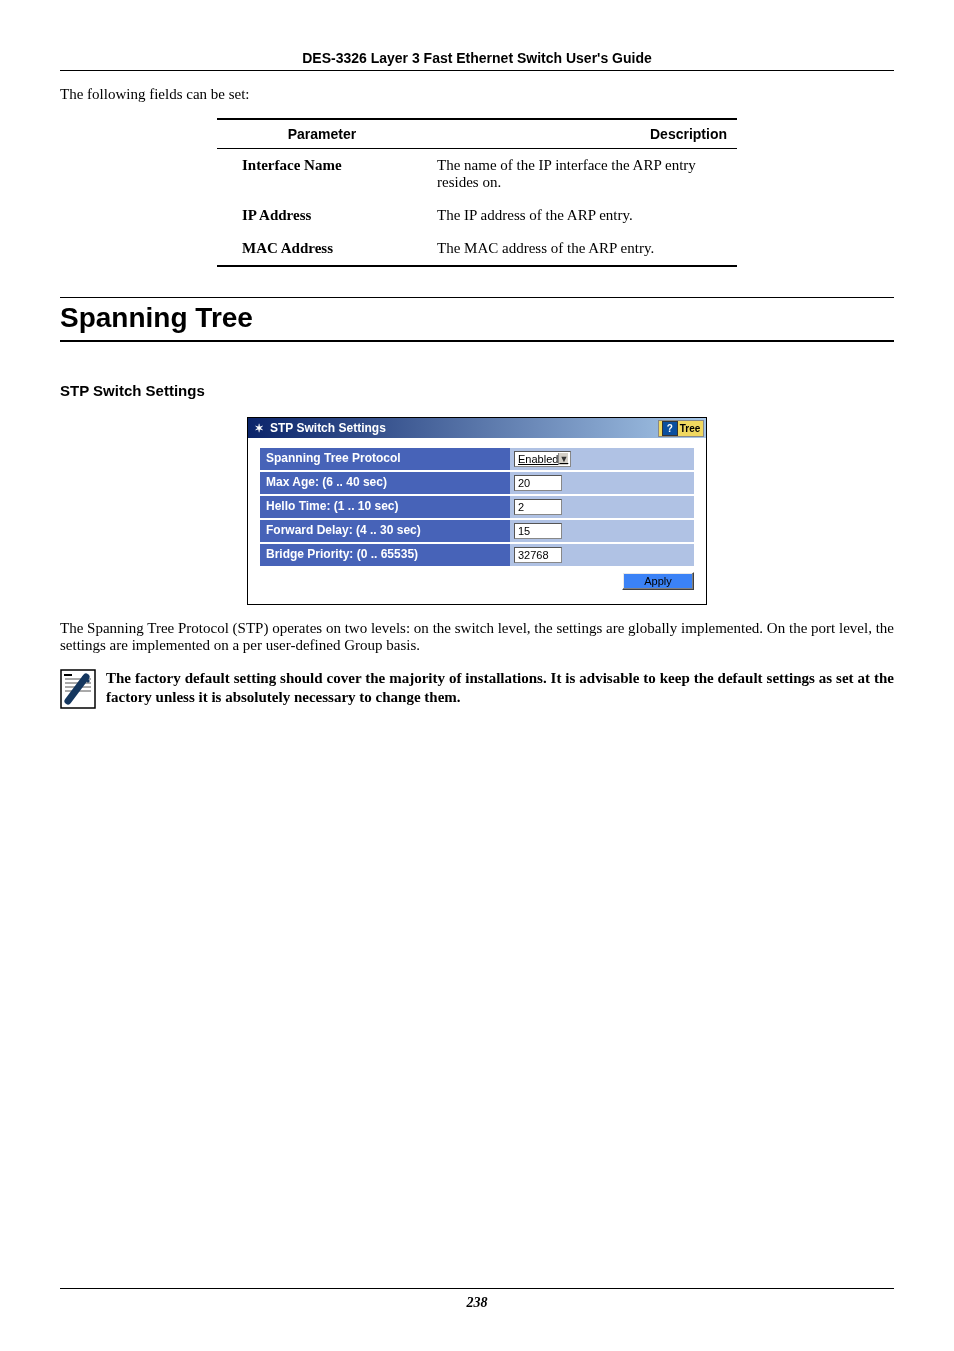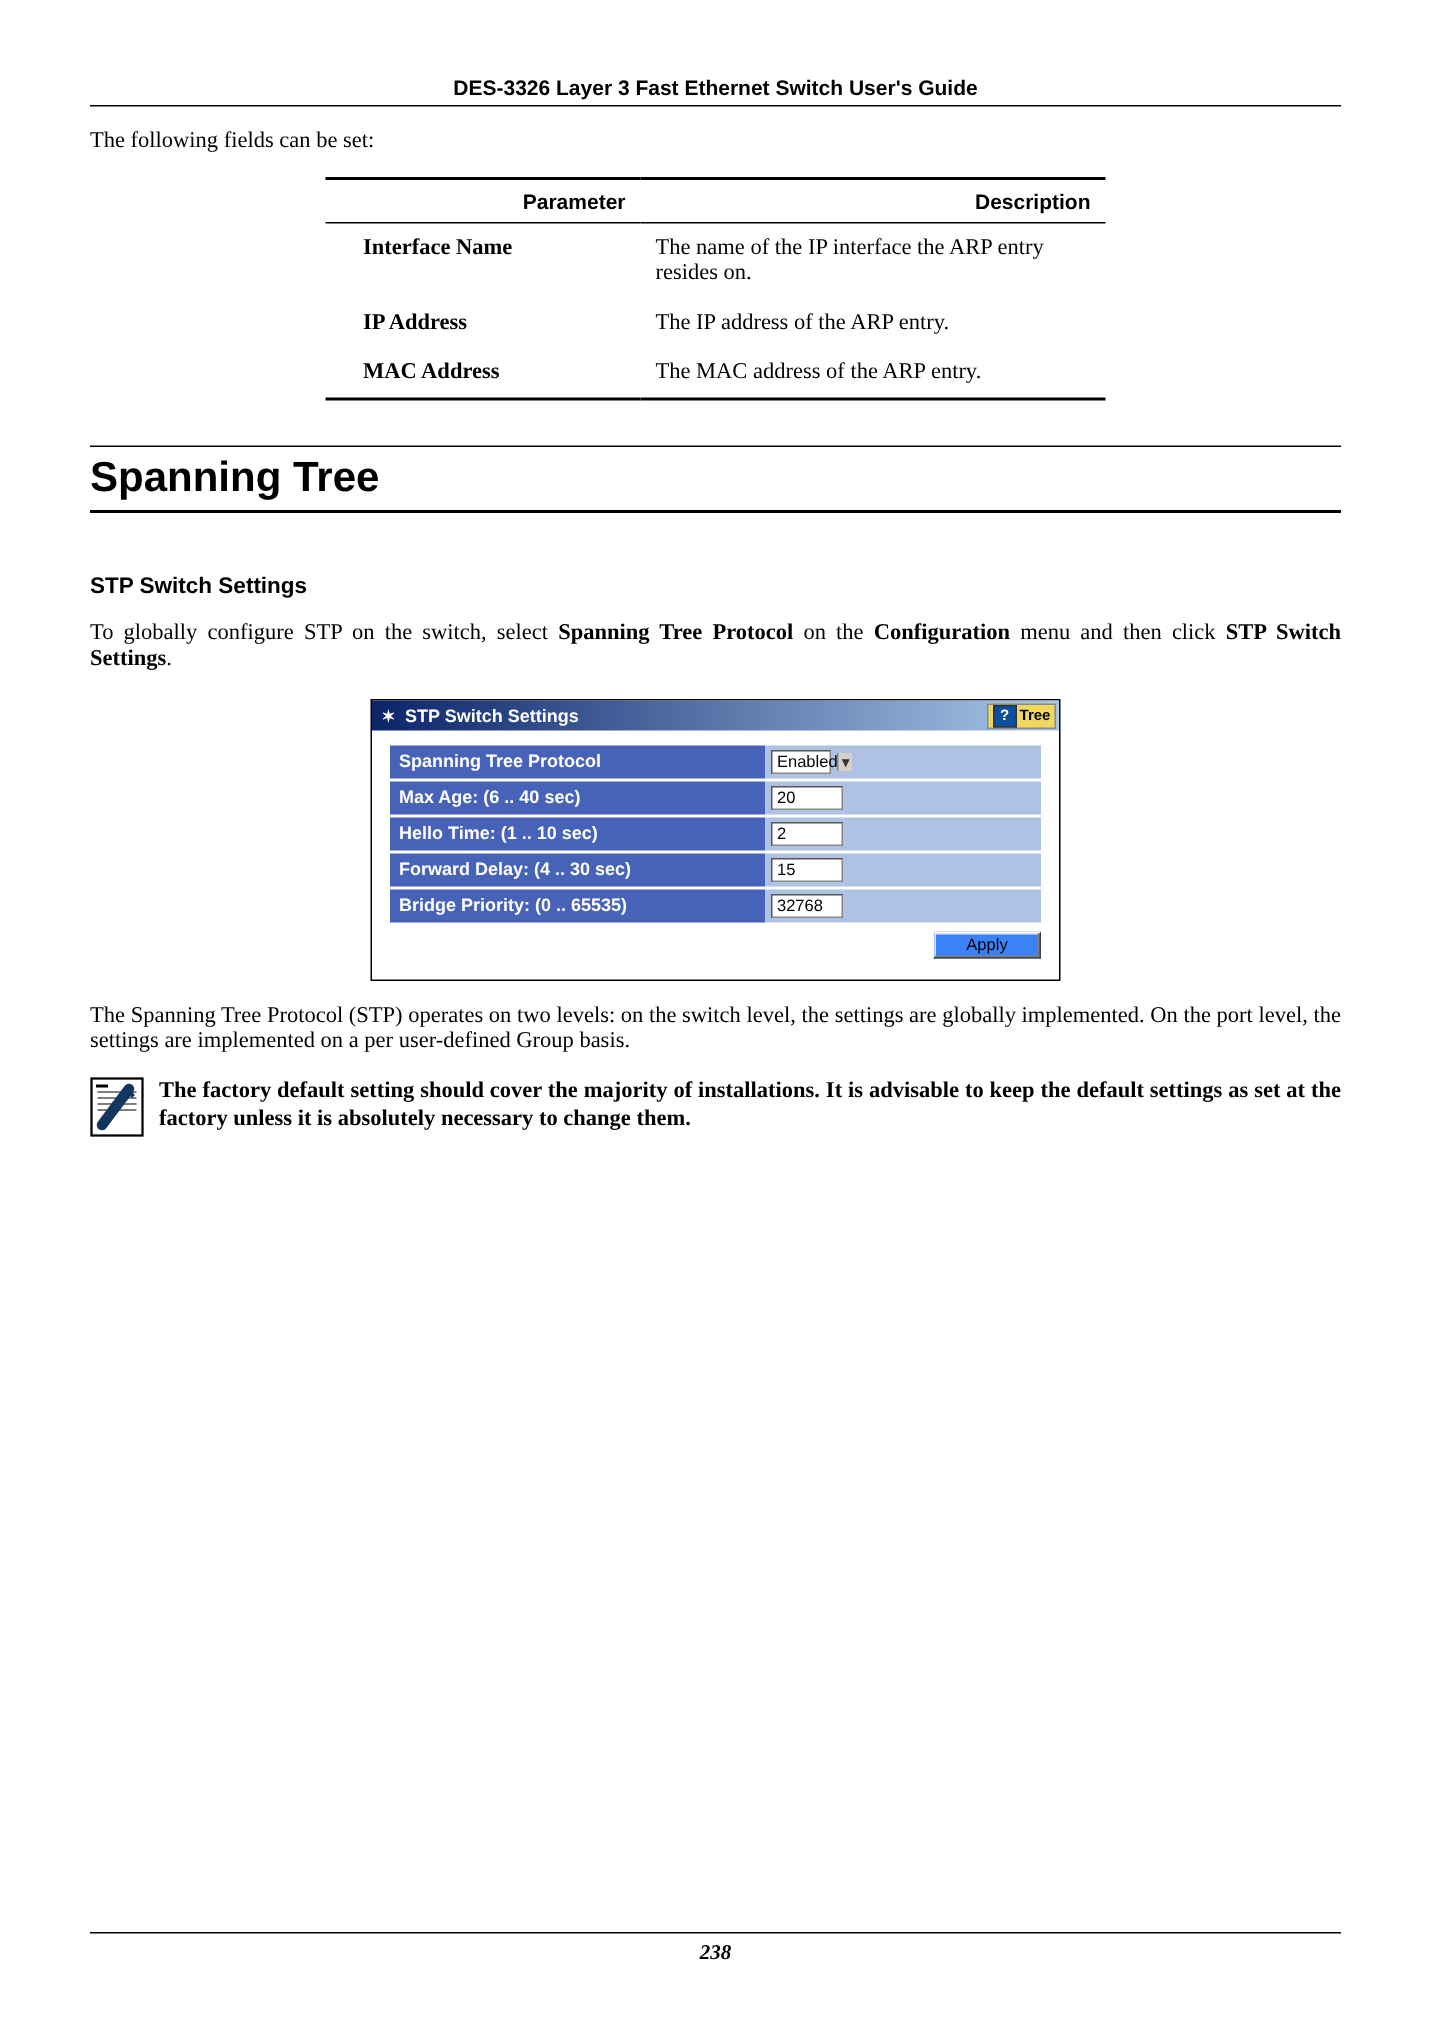--- a/index.html
+++ b/index.html
@@ -41,7 +41,7 @@
     border-top: 2.5px solid #000;
     border-bottom: 1.5px solid #000;
   }
-  .param-table thead th.col-param { width: 190px; text-align: right; }
+  .param-table thead th.col-param { width: 190px; text-align: center; }
   .param-table thead th.col-desc { text-align: right; }
   .param-table tbody td {
     font-size: 15px;

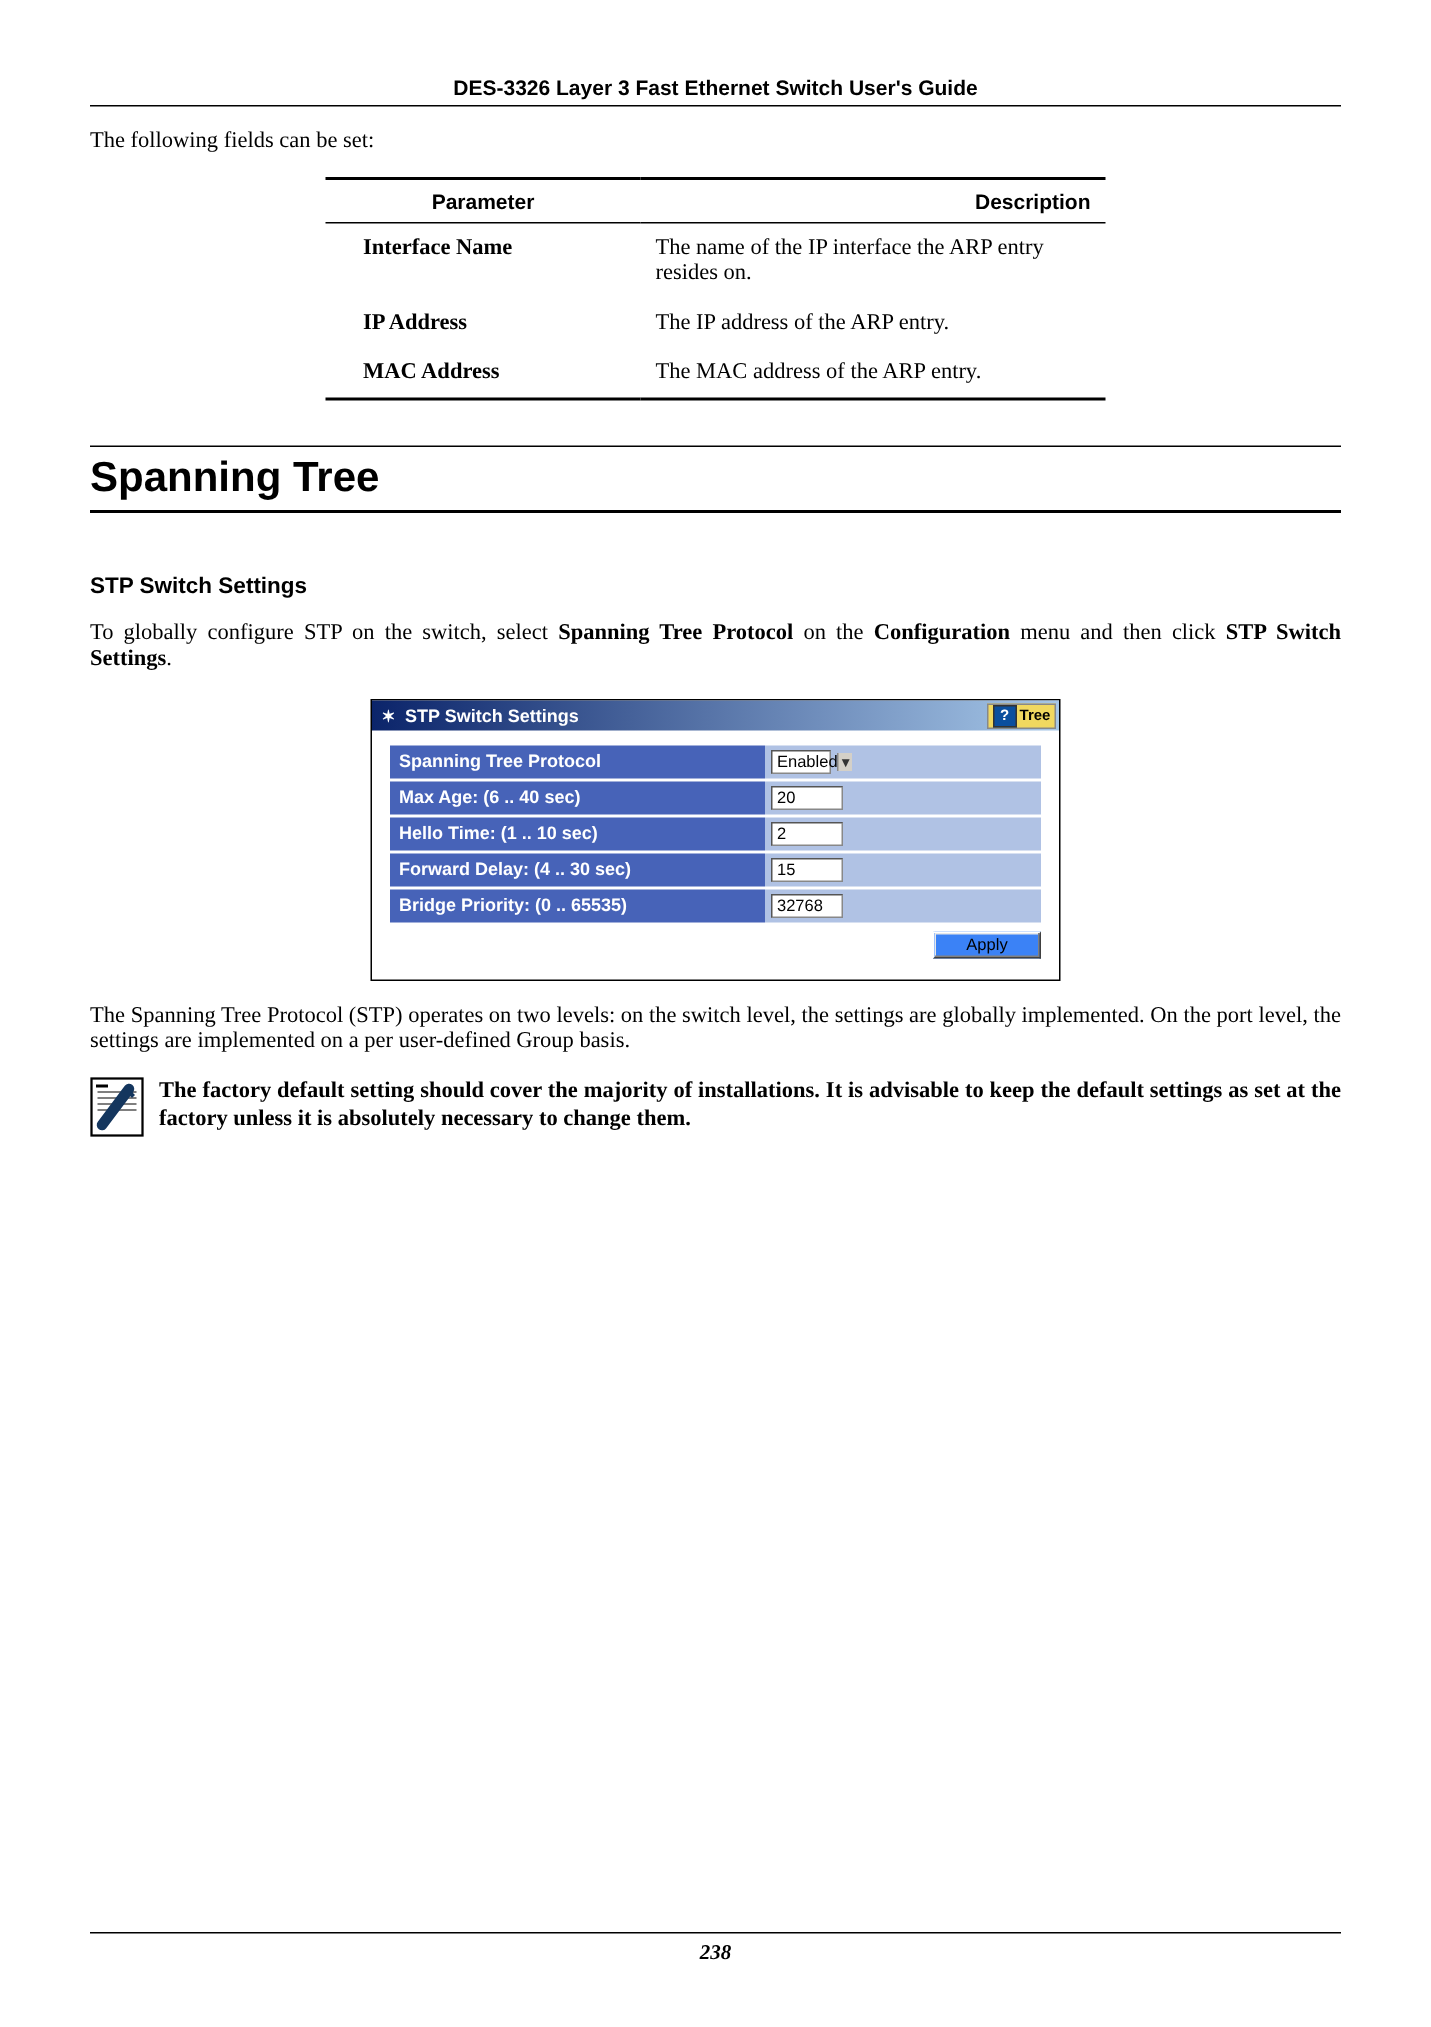--- a/index.html
+++ b/index.html
@@ -266,9 +266,6 @@
 
   <div class="subsection-title">STP Switch Settings</div>
 
-  <p class="body-text">
-    <span>To globally configure STP on the switch, select </span><b>Spanning Tree Protocol</b><span> on the </span><b>Configuration</b><span> menu and then click </span><b>STP Switch Settings</b><span>.</span>
-  </p>
 
   <div class="screenshot">
     <div class="sc-titlebar">

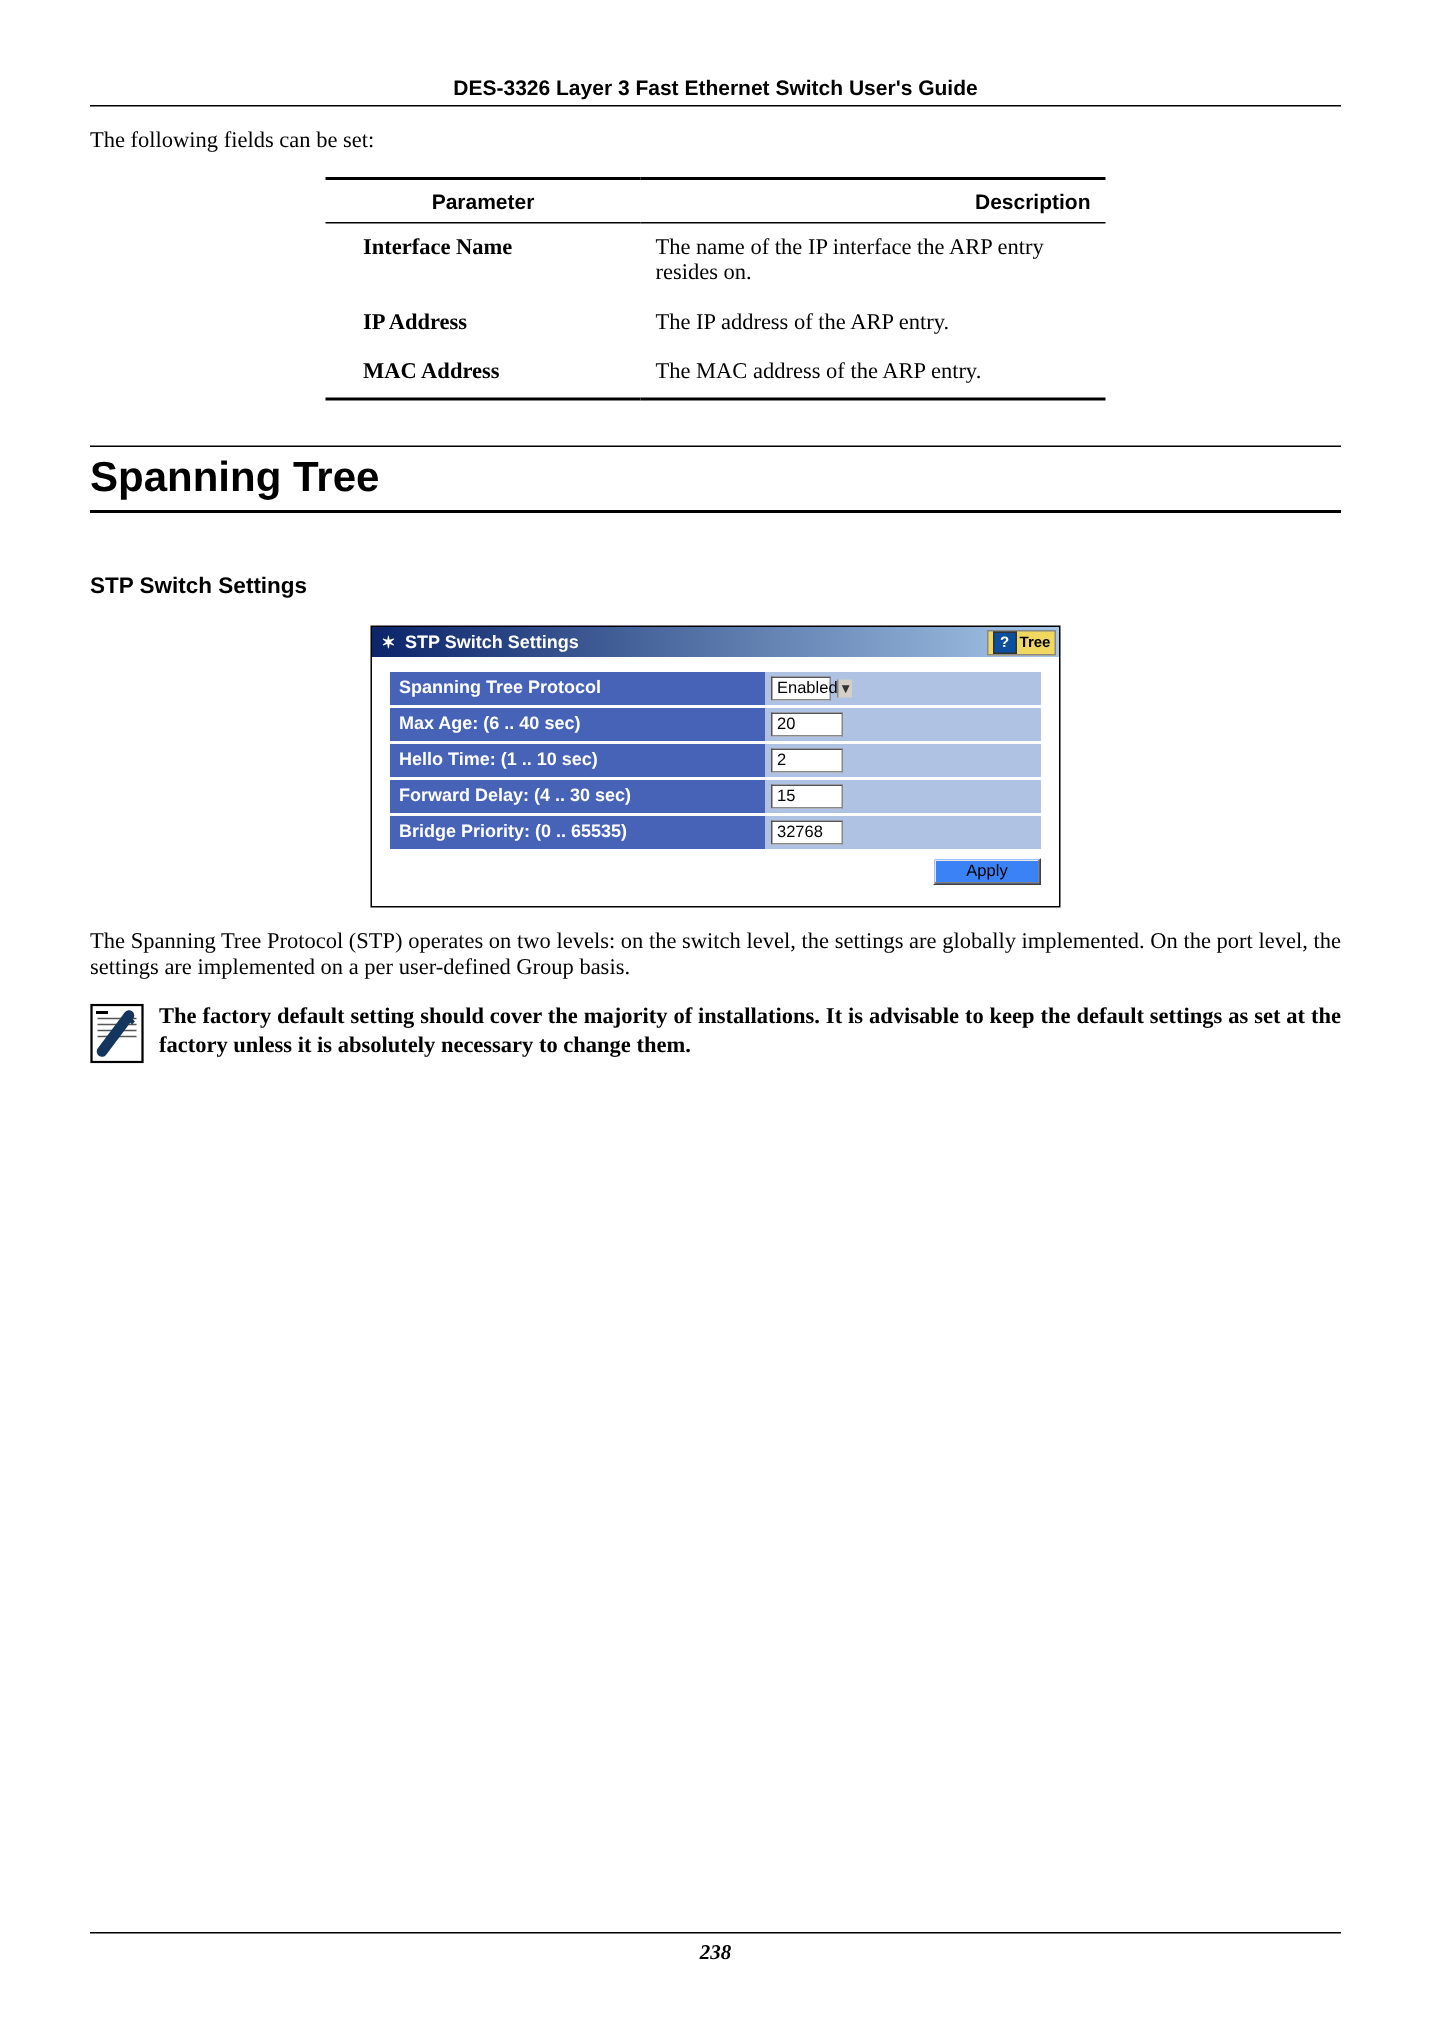--- a/index.html
+++ b/index.html
@@ -162,7 +162,7 @@
     height: 16px;
     box-sizing: border-box;
   }
-  .sc-select { width: 40px; display:flex; justify-content:space-between; align-items:center;}
+  .sc-select { width: 57px; display:flex; justify-content:space-between; align-items:center;text-decoration:underline;}
   .sc-select .dd { background:#d4d0c8; border-left:1px solid #888; width:12px; text-align:center; font-size:9px; color:#333; line-height:12px;}
   .sc-text { width: 48px; }
   .sc-note {

